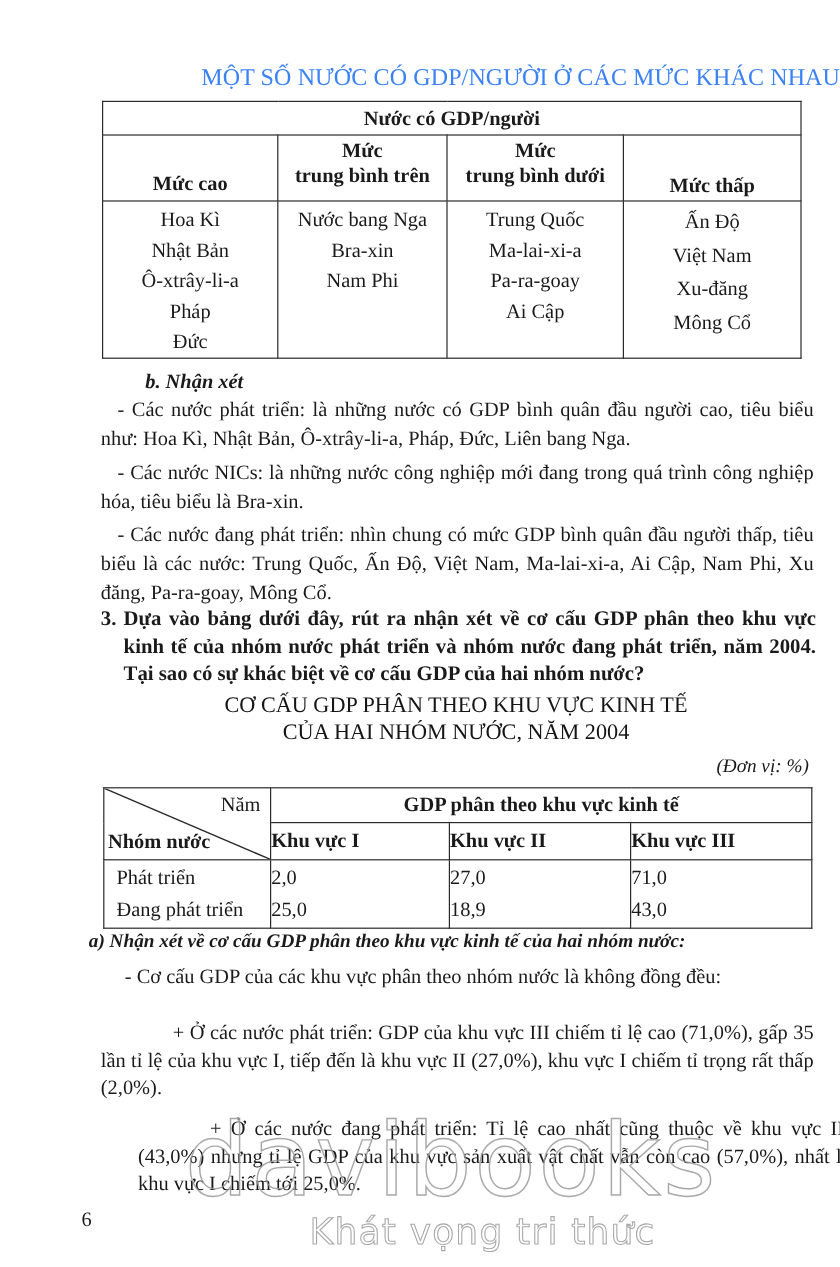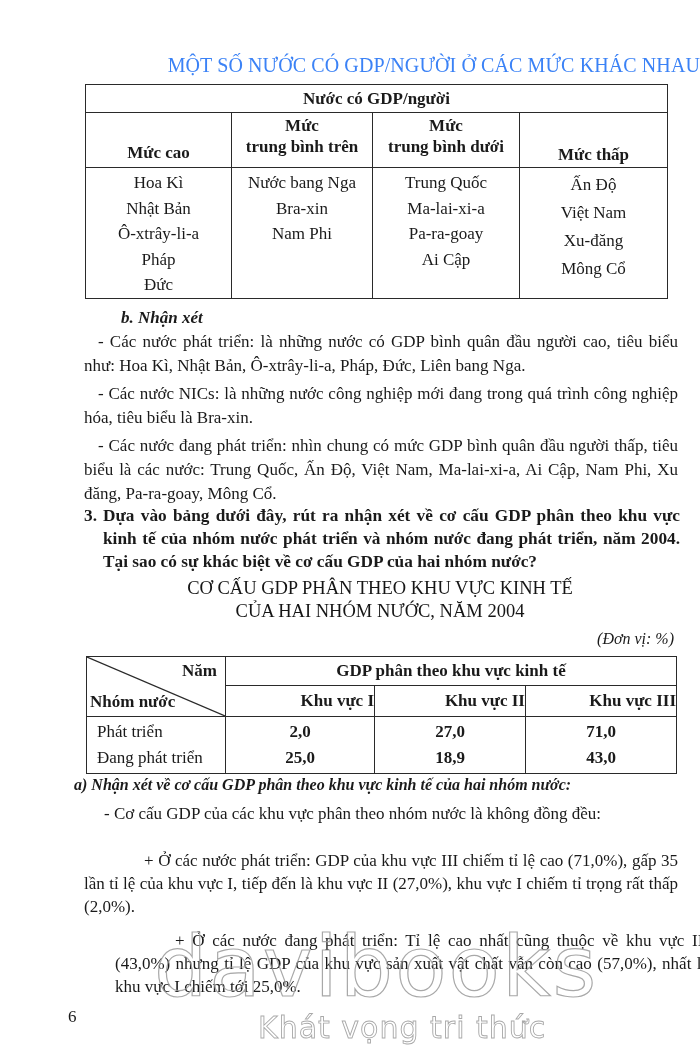--- a/index.html
+++ b/index.html
@@ -42,7 +42,7 @@
     .t2 td { height: 26px; }
     .t2 .corner { width: 138px; position: relative; padding: 0; }
     .t2 .corner svg { position: absolute; left: 0; top: 0; width: 100%; height: 100%; }
-    .t2 .corner .nam { position: absolute; right: 8px; top: 4px; font-weight: bold; margin-left: 43px; }
+    .t2 .corner .nam { position: absolute; right: 8px; top: 4px; font-weight: normal; margin-left: 43px; }
     .t2 .corner .nhom { position: absolute; left: 3px; bottom: 4px; font-weight: bold; }
     .t2 .gdp-head { text-align: center; font-weight: bold; height: 28px; }
     .t2 .sub-head { text-align: right; font-weight: bold; height: 30px; }

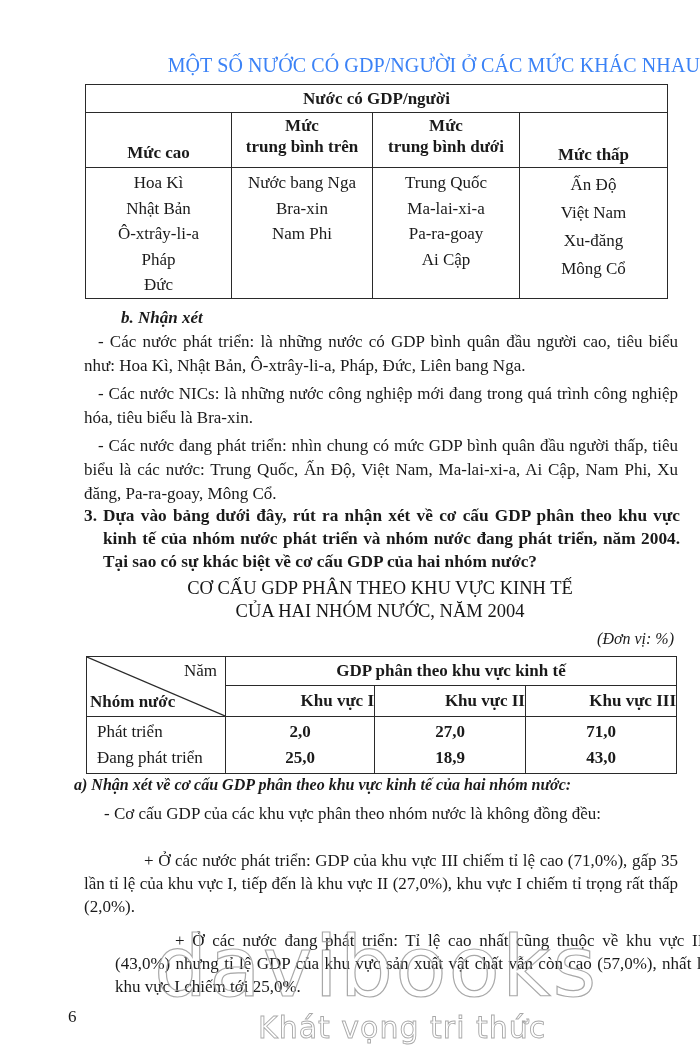--- a/index.html
+++ b/index.html
@@ -45,7 +45,7 @@
     .t2 .corner .nam { position: absolute; right: 8px; top: 4px; font-weight: normal; margin-left: 43px; }
     .t2 .corner .nhom { position: absolute; left: 3px; bottom: 4px; font-weight: bold; }
     .t2 .gdp-head { text-align: center; font-weight: bold; height: 28px; }
-    .t2 .sub-head { text-align: right; font-weight: bold; height: 30px; }
+    .t2 .sub-head { text-align: left; font-weight: bold; height: 30px; }
     .t2 .row-label { padding-left: 10px; border-top: none; border-bottom: none; }
     .t2 .val { text-align: center; border-top: none; border-bottom: none; font-weight: bold; }
     .t2 tr.r1 td { border-top: 1.5px solid #2a2a2a; padding-top: 2px; }

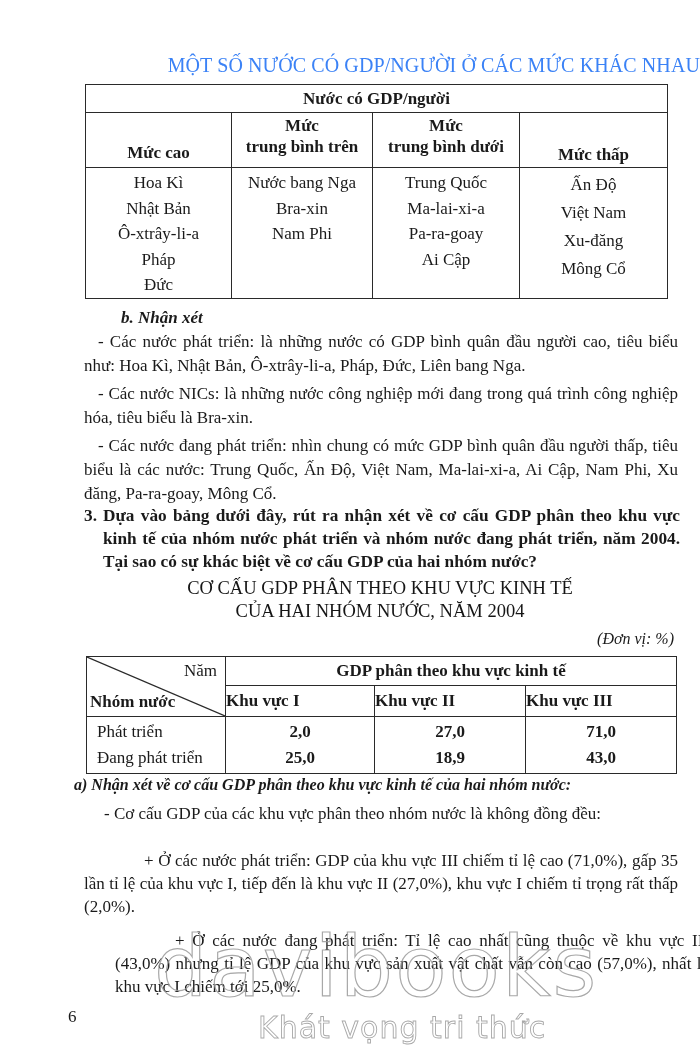--- a/index.html
+++ b/index.html
@@ -47,7 +47,7 @@
     .t2 .gdp-head { text-align: center; font-weight: bold; height: 28px; }
     .t2 .sub-head { text-align: left; font-weight: bold; height: 30px; }
     .t2 .row-label { padding-left: 10px; border-top: none; border-bottom: none; }
-    .t2 .val { text-align: center; border-top: none; border-bottom: none; font-weight: bold; }
+    .t2 .val { text-align: left; border-top: none; border-bottom: none; }
     .t2 tr.r1 td { border-top: 1.5px solid #2a2a2a; padding-top: 2px; }
     .t2 tr.r2 td { border-bottom: 1.5px solid #2a2a2a; padding-bottom: 2px; }
 

